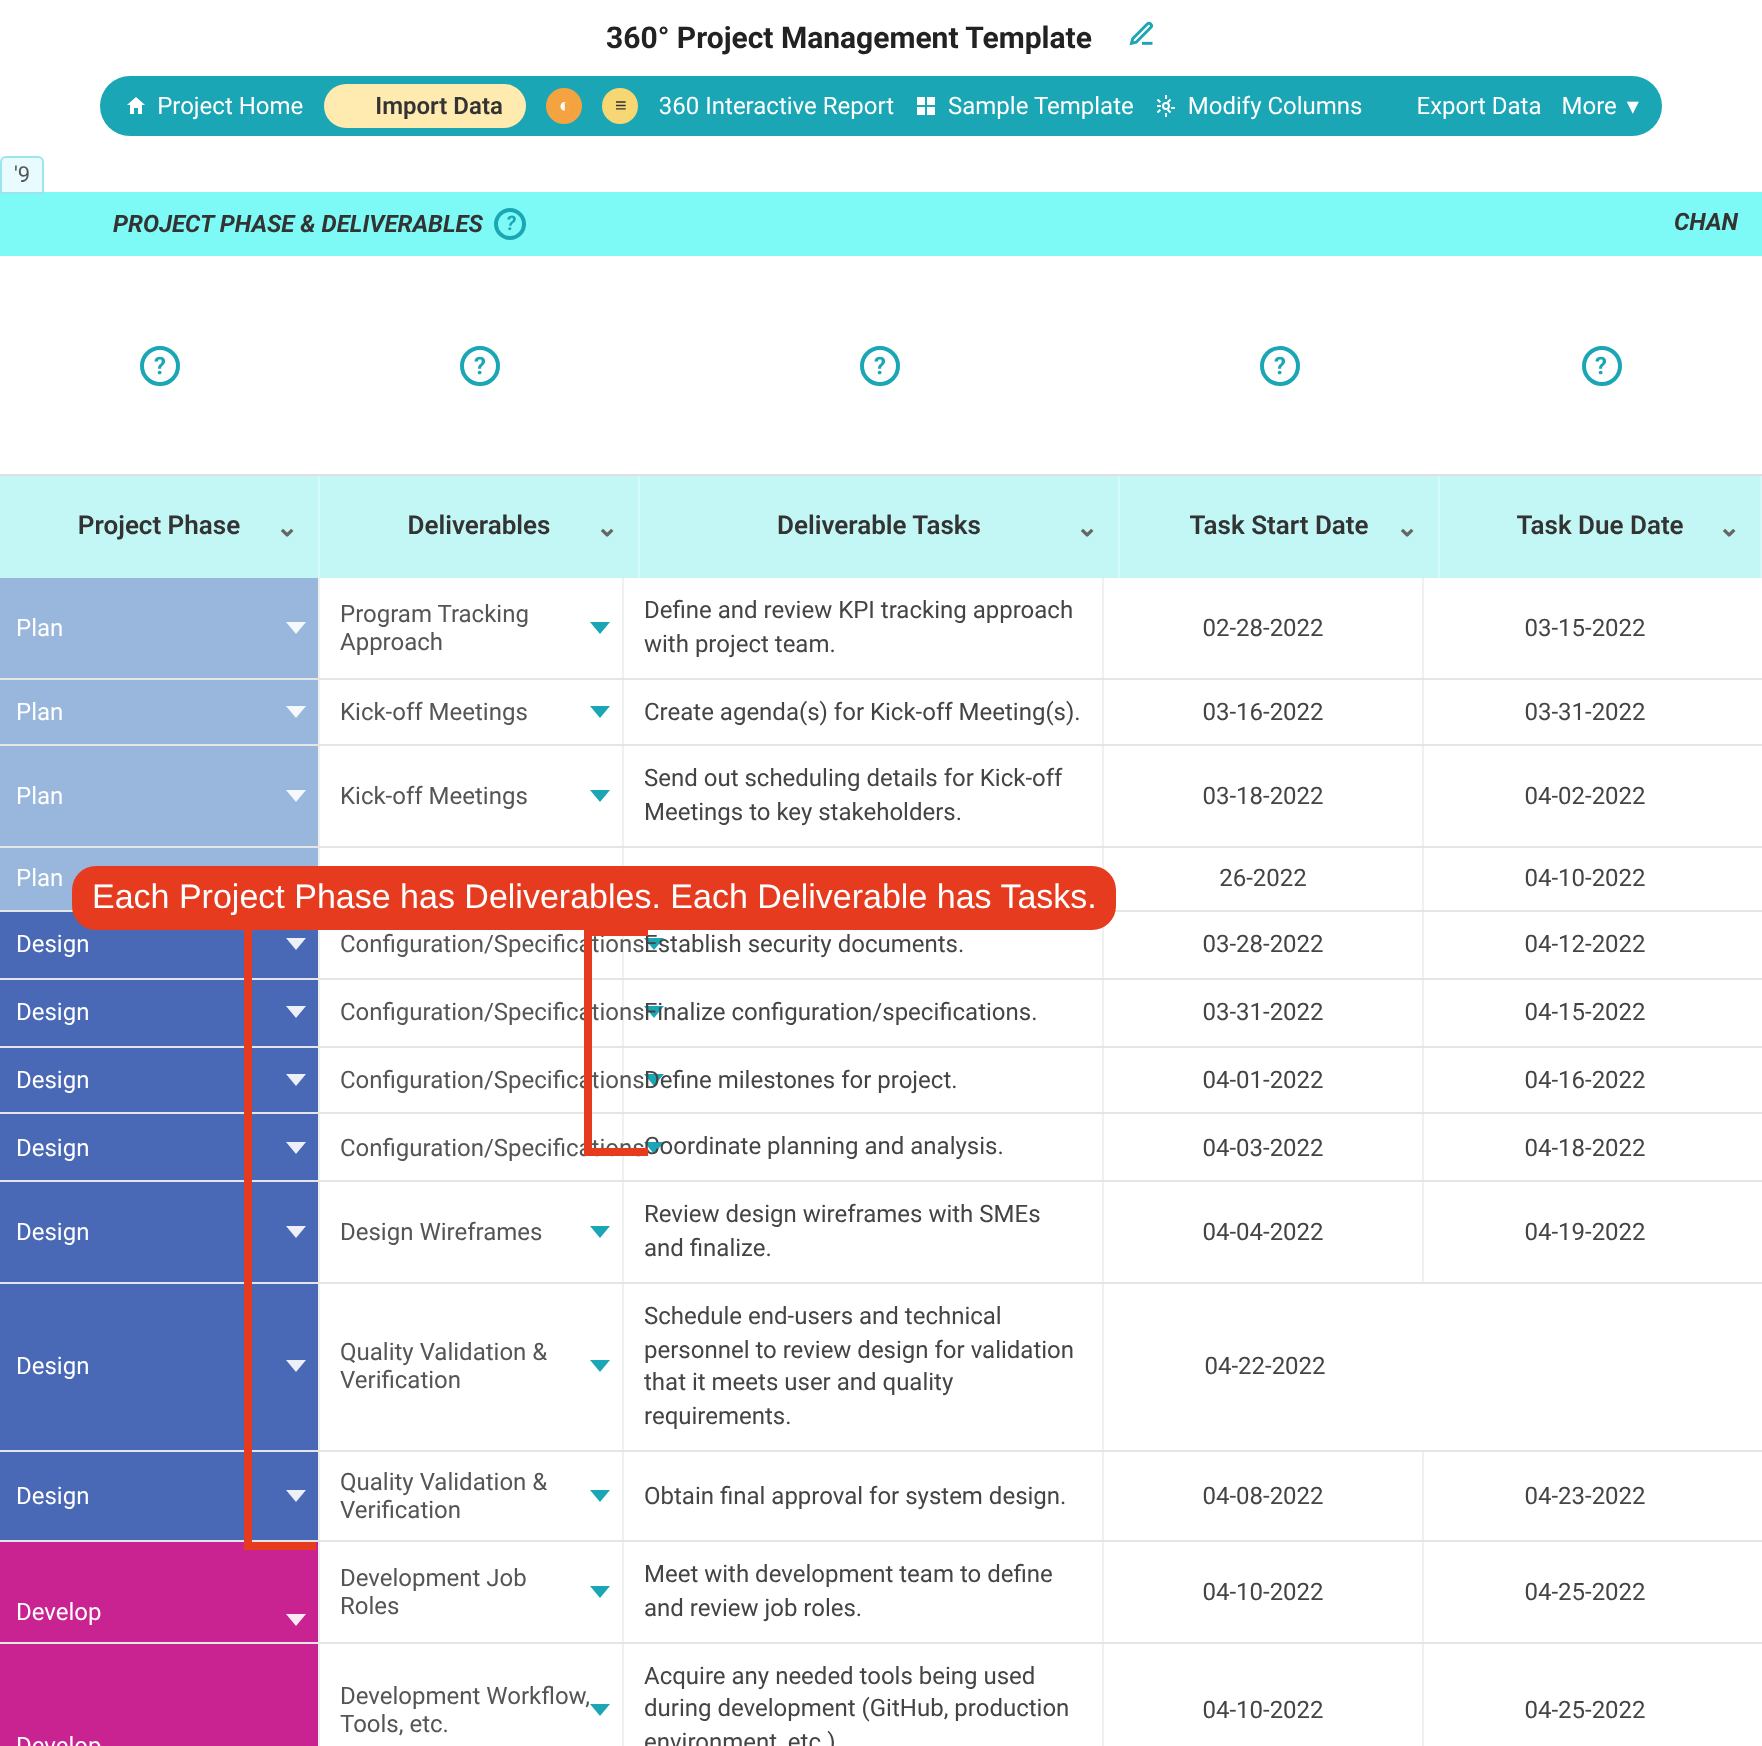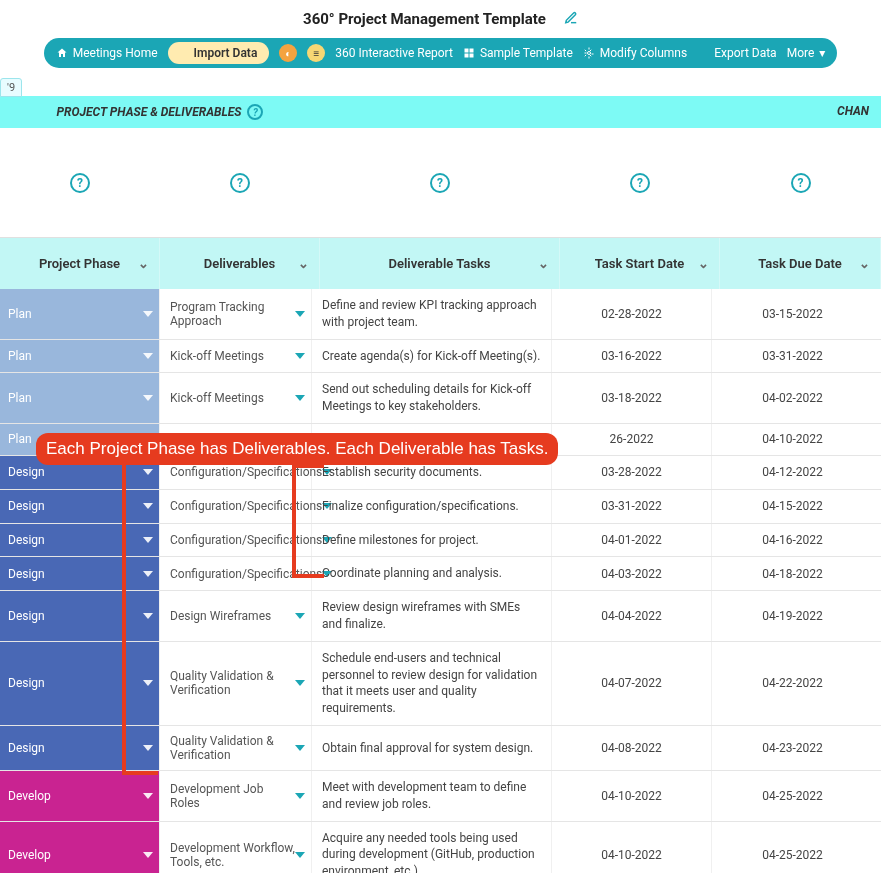--- a/index.html
+++ b/index.html
@@ -68,7 +68,7 @@
       <svg viewBox="0 0 24 24" fill="currentColor">
             <path d="M12 3l9 8h-3v9h-4v-6H10v6H6v-9H3z"></path>
           </svg>
-      <span>Meetings Home</span>
+      <span>Project Home</span>
     </span>
     <span class="import-btn">
       <svg viewBox="0 0 24 24" fill="currentColor" width="10" height="10">

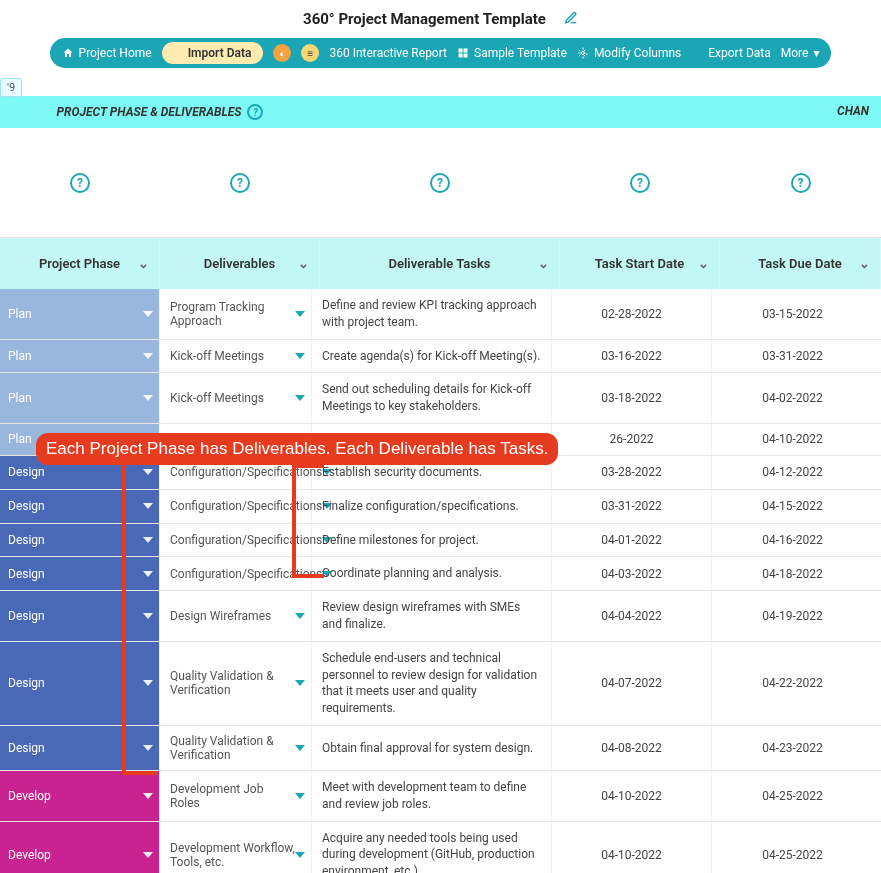--- a/index.html
+++ b/index.html
@@ -348,9 +348,6 @@
           <span>Schedule end-users and technical personnel to review design for validation that it meets user and quality requirements.</span>
         </div>
         <div class="cell date-cell">
-          <span>04-07-2022</span>
-        </div>
-        <div class="cell date-cell">
           <span>04-22-2022</span>
         </div>
       </div>

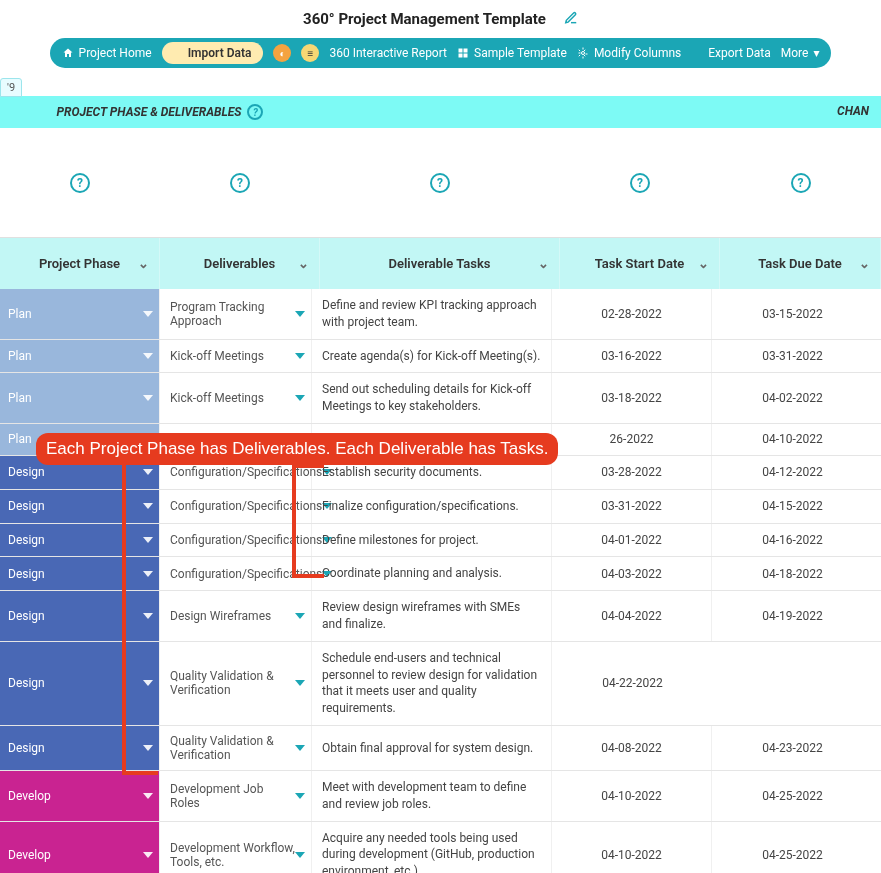--- a/index.html
+++ b/index.html
@@ -36,7 +36,7 @@
 .phase-cell { width: 160px; color: #fff; justify-content: space-between; padding: 8px 6px 8px 8px; }
 .phase-plan { background: #99b7dc; }
 .phase-design { background: #4968b5; }
-.phase-develop { background: #c92391; }
+.phase-develop { background: #c92391; align-items: flex-end; }
 .deliv-cell { width: 152px; justify-content: space-between; padding: 8px 6px 8px 10px; color: #555; }
 .task-cell { width: 240px; color: #444; line-height: 1.4; }
 .date-cell { width: 160px; justify-content: center; color: #444; }

